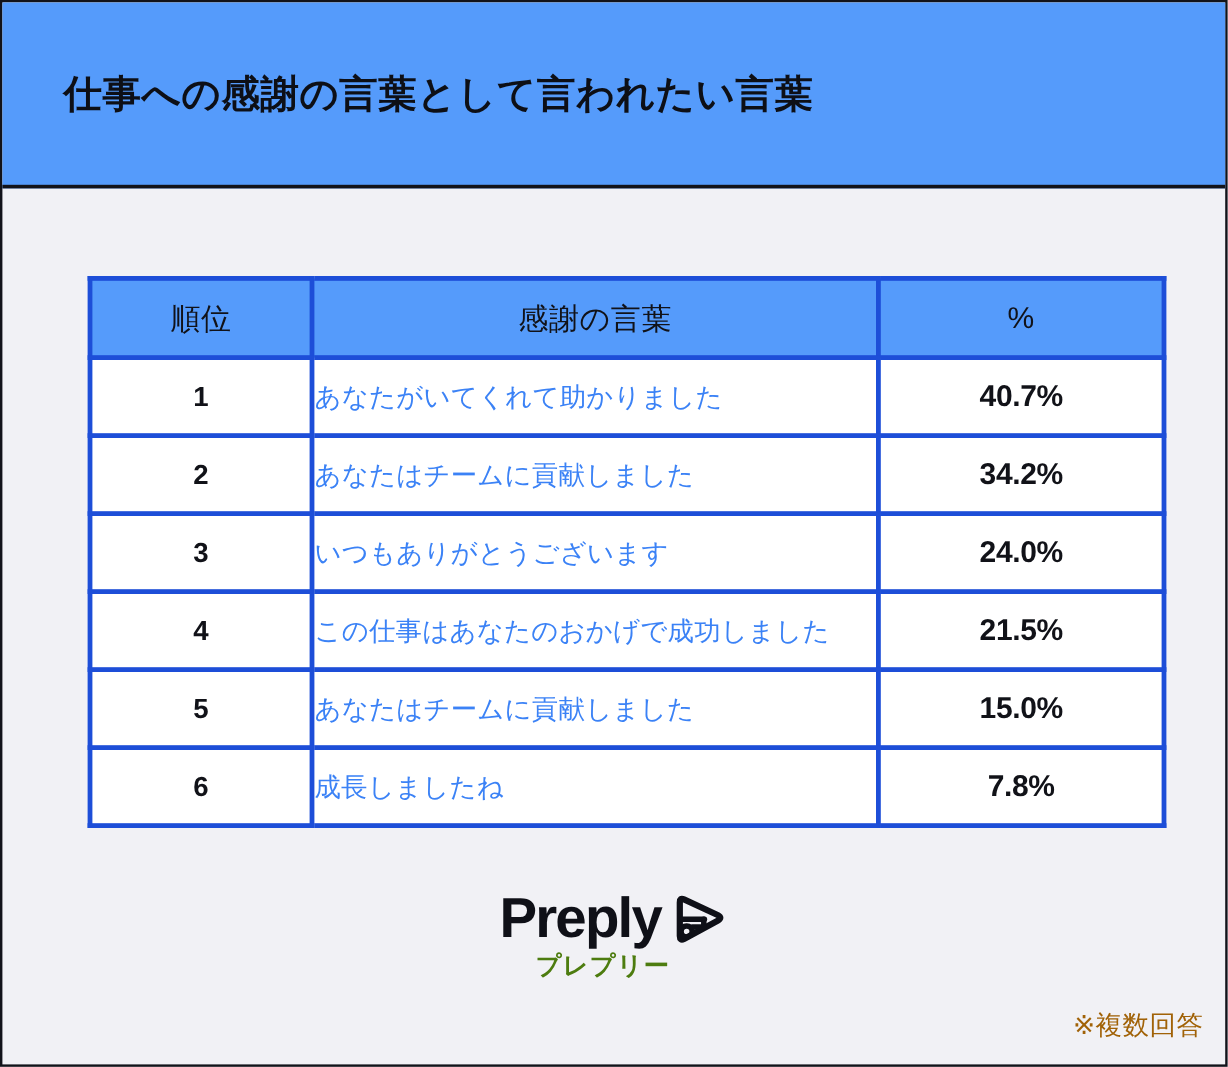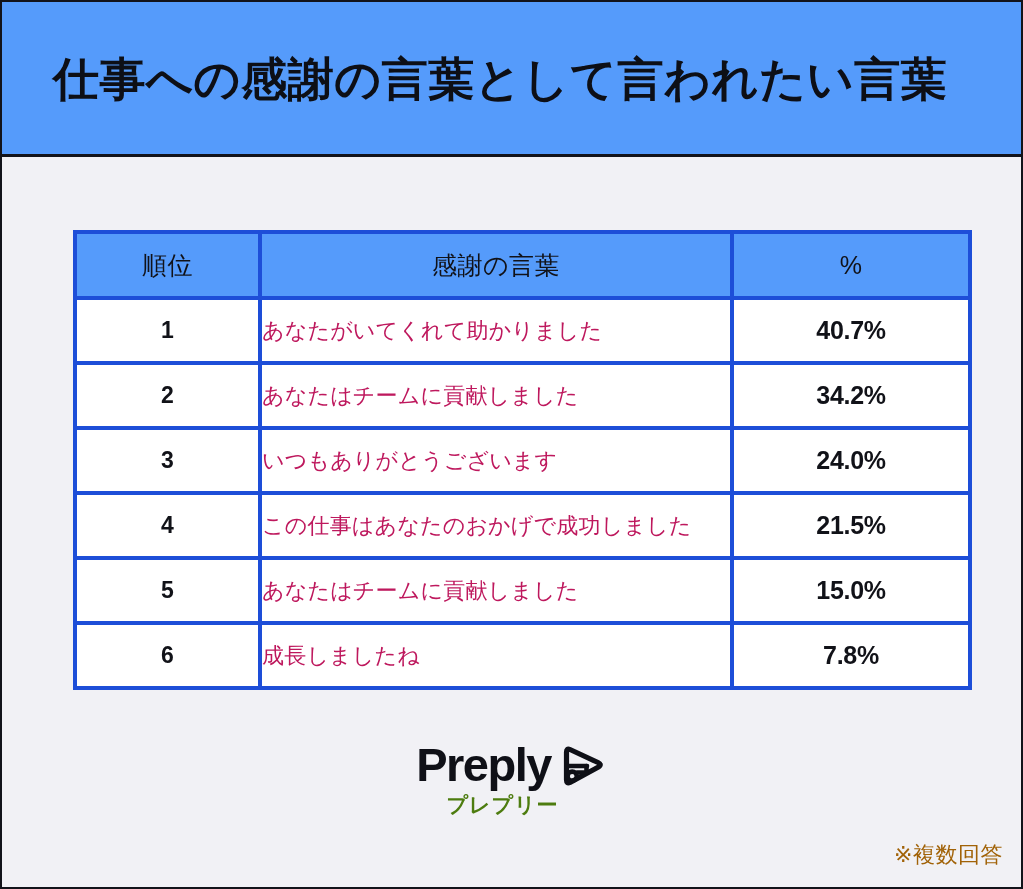--- a/index.html
+++ b/index.html
@@ -40,7 +40,7 @@
   .banner-title {
     margin-left: 53px;
     margin-top: 4px;
-    font-size: 46px;
+    font-size: 32px;
     font-weight: bold;
     color: #0d0f16;
     letter-spacing: 0.5px;

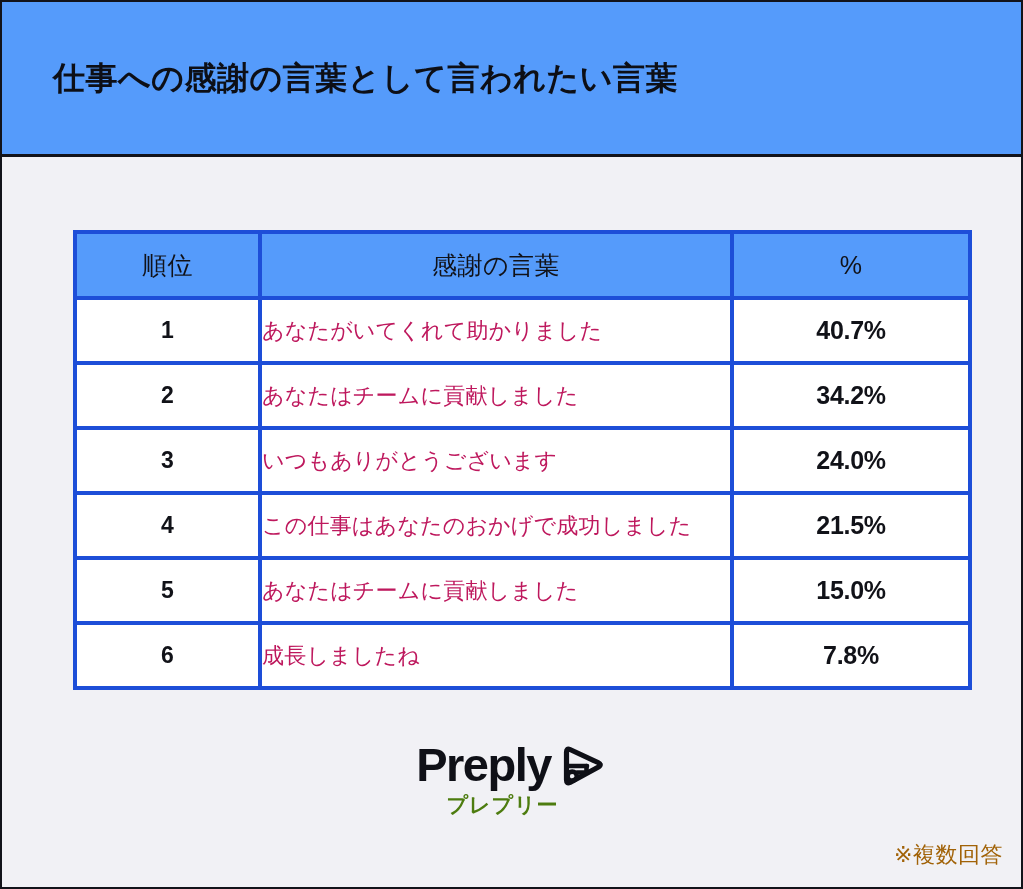--- a/index.html
+++ b/index.html
@@ -92,7 +92,7 @@
     padding-left: 27px;
     font-size: 22px;
     font-weight: normal;
-    color: #be185d;
+    color: #3b82f6;
     letter-spacing: 0.2px;
     white-space: nowrap;
   }

